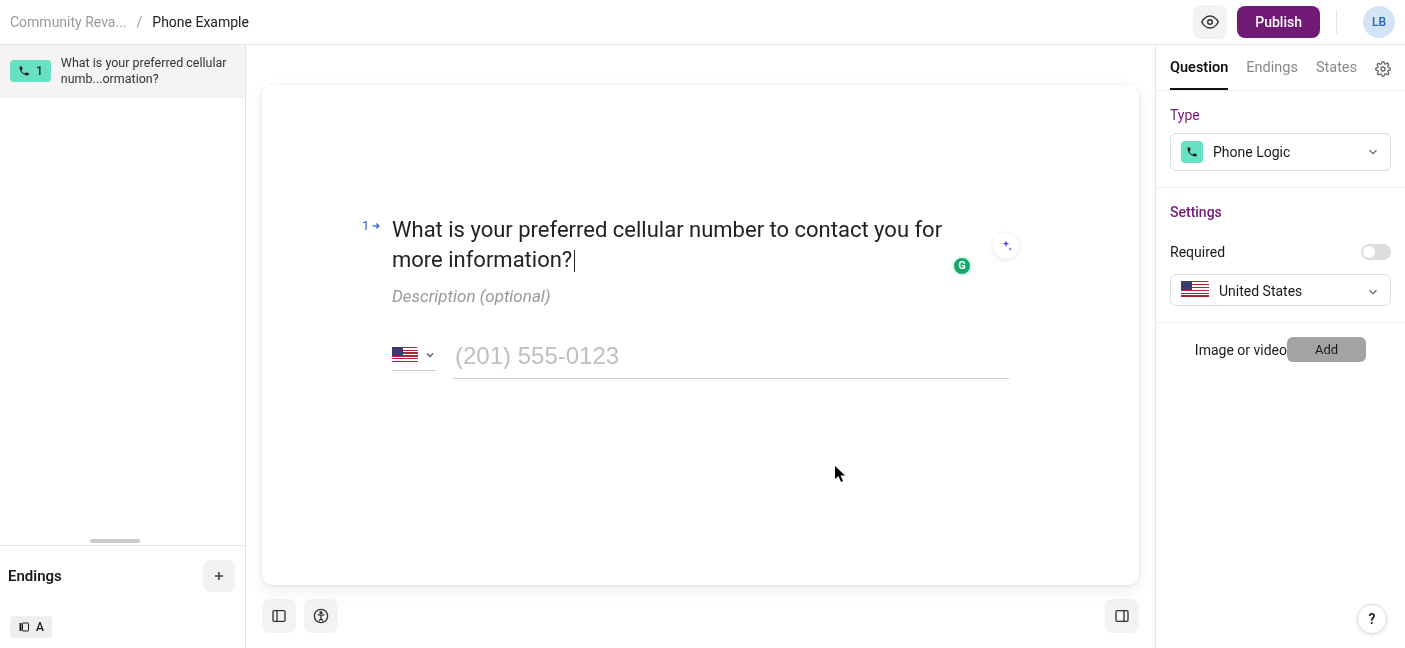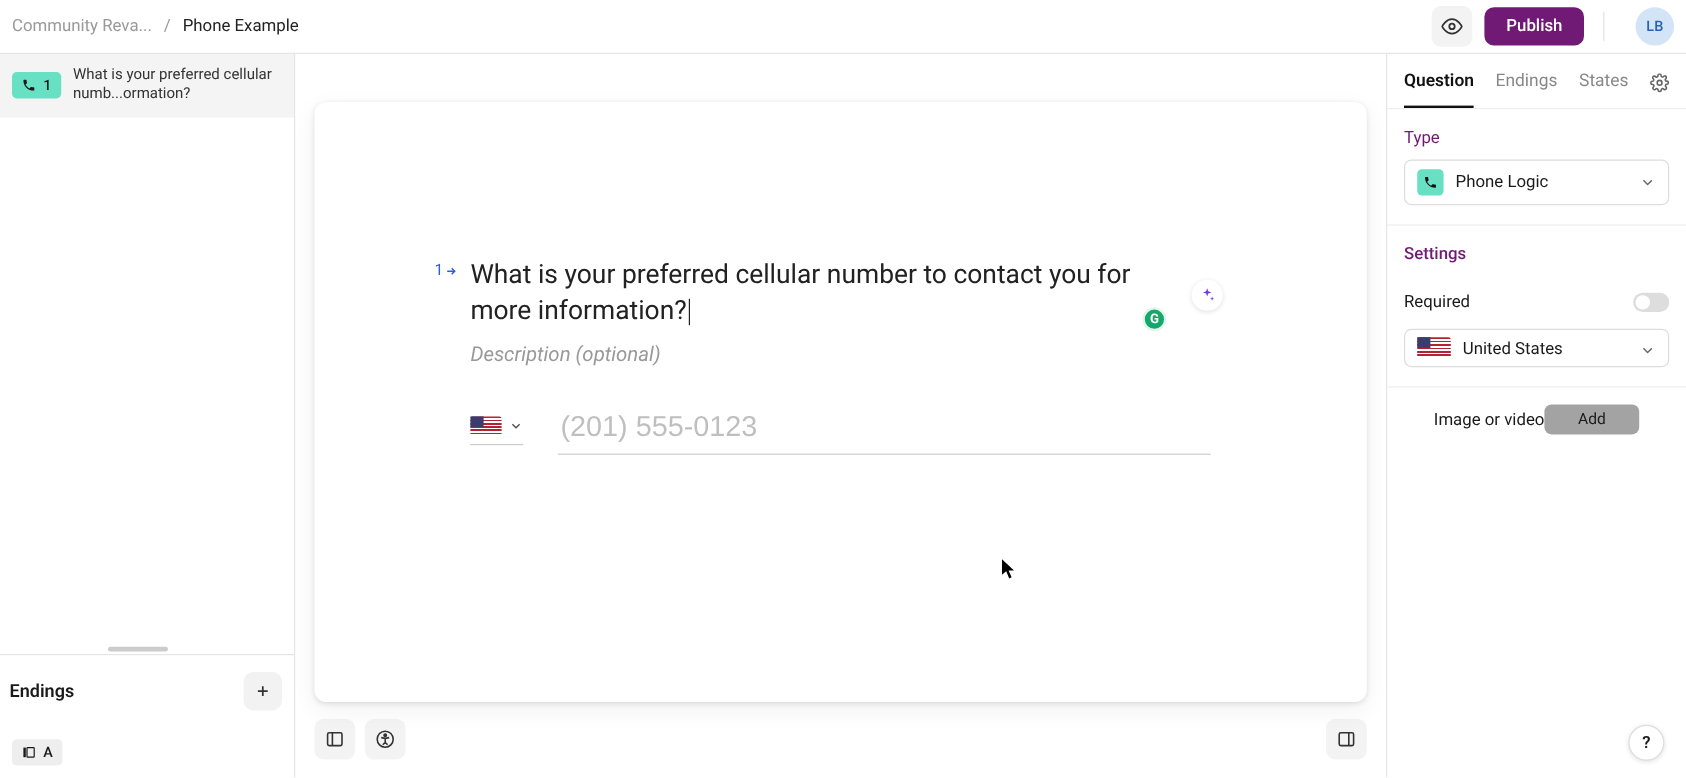--- a/index.html
+++ b/index.html
@@ -37,7 +37,7 @@
 .grammarly { position:absolute; right:-20px; bottom:-2px; width:20px; height:20px; border-radius:50%; background:#14a86b; border:2px solid #dff7ec; display:flex; align-items:center; justify-content:center; color:#fff; font-size:11px; font-weight:700;}
 .ai-sparkle { position:absolute; top:148px; right:120px; width:26px; height:26px; border-radius:50%; background:#fff; box-shadow:0 1px 4px rgba(0,0,0,0.12); display:flex; align-items:center; justify-content:center; color:#6b3fd9; }
 .desc { margin-left: 30px; margin-top: 12px; color: #999; font-style: italic; font-size: 17px; }
-.phone-row { margin-left: 30px; margin-top: 32px; display: flex; align-items: center; gap: 29px; }
+.phone-row { margin-left: 30px; margin-top: 32px; display: flex; align-items: center; gap: 17px; }
 .flag-dd { display:flex; align-items:center; gap:6px; padding-bottom:6px; border-bottom:1px solid #ccc; cursor:pointer; }
 .flag { width:26px; height:17px; border-radius:2px; background: linear-gradient(to bottom, #b22234 0 8%, #fff 8% 16%, #b22234 16% 24%, #fff 24% 32%, #b22234 32% 40%, #fff 40% 48%, #b22234 48% 56%, #fff 56% 64%, #b22234 64% 72%, #fff 72% 80%, #b22234 80% 88%, #fff 88% 100%); position:relative; }
 .flag::before { content:""; position:absolute; left:0; top:0; width:11px; height:9px; background:#3c3b6e; }

